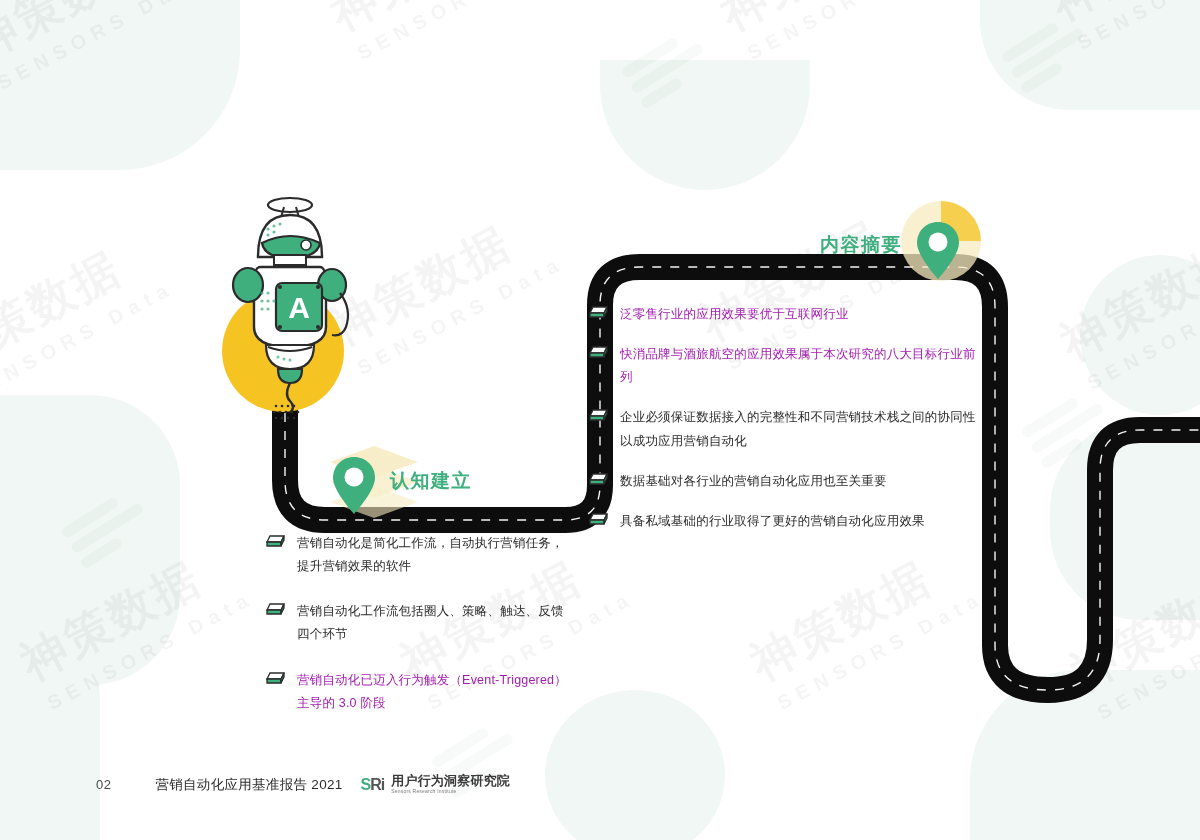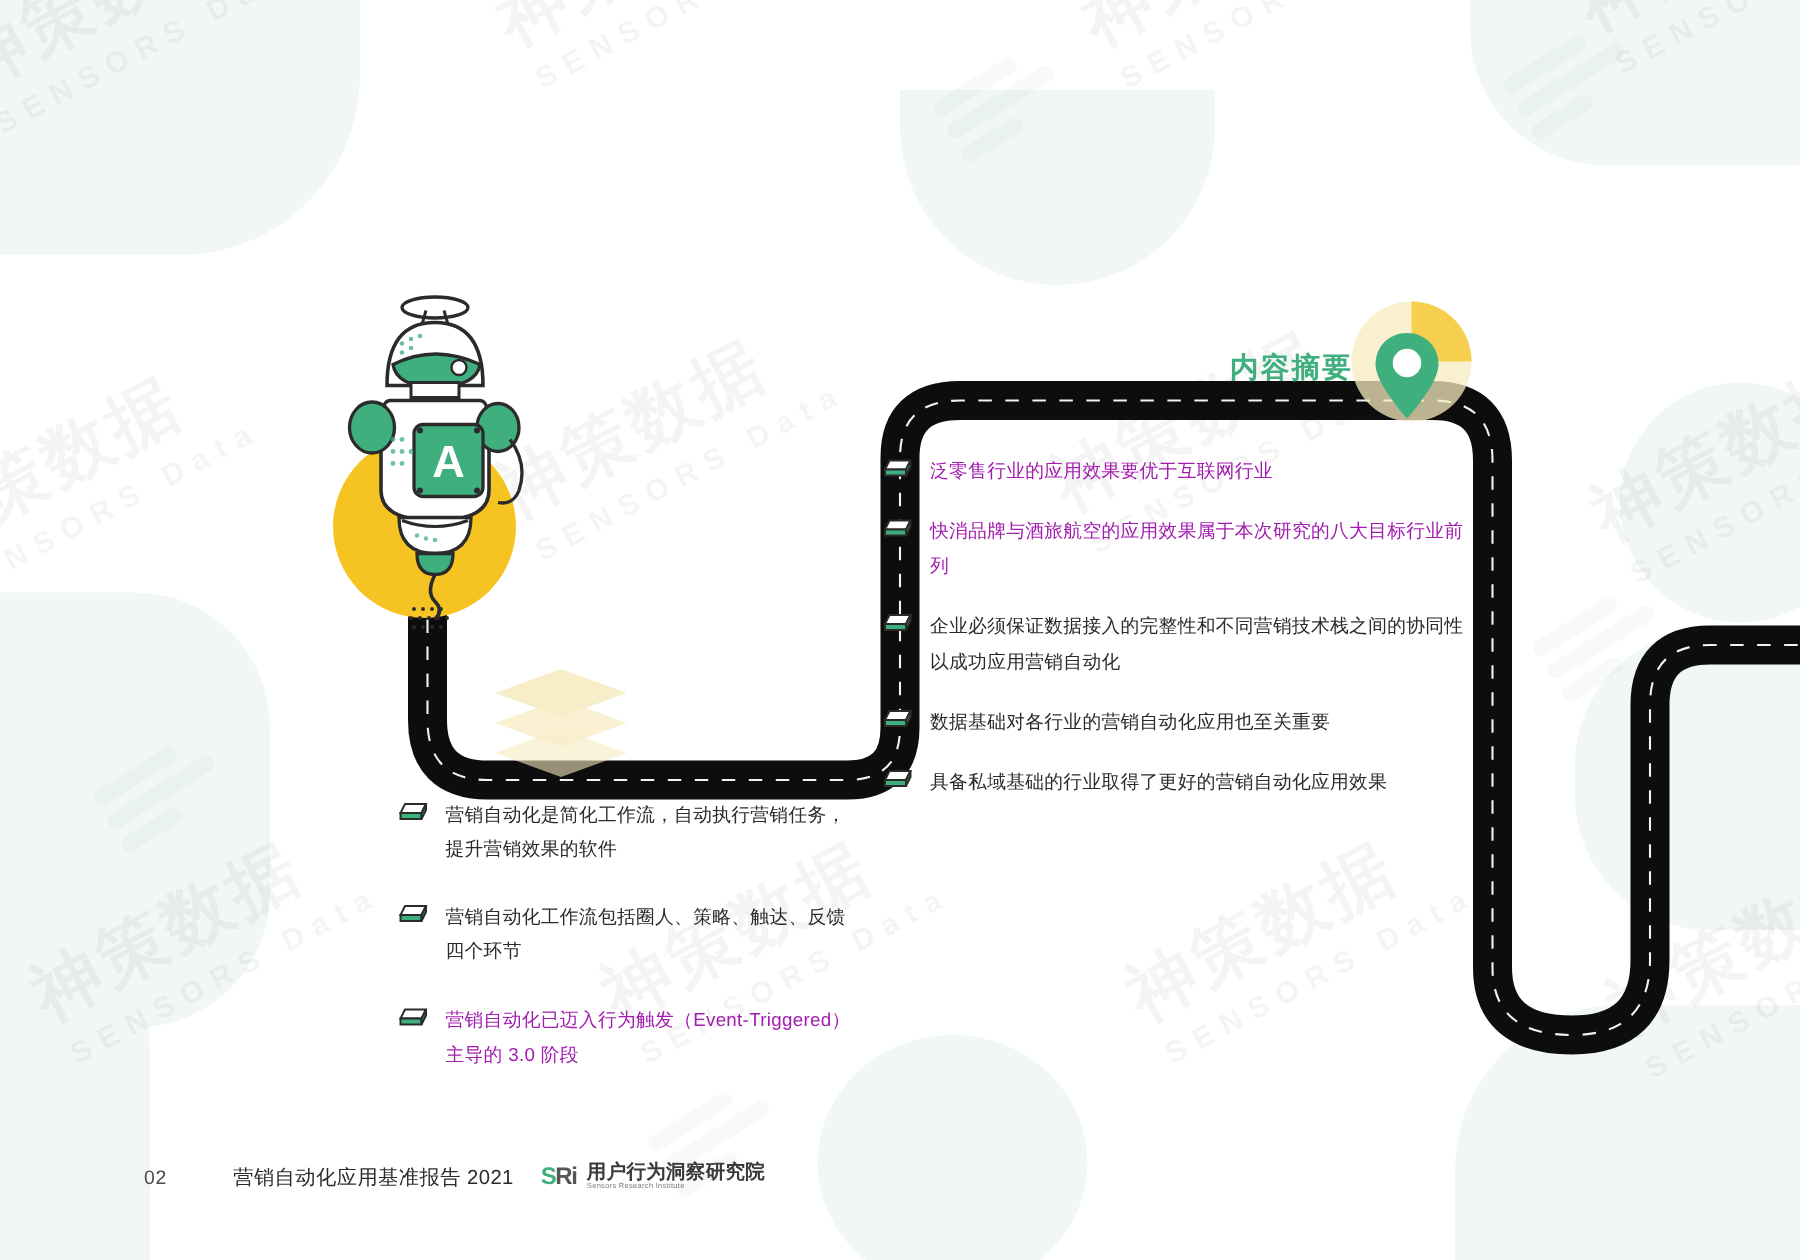--- a/index.html
+++ b/index.html
@@ -333,6 +333,13 @@
     <path d="M41 41 L41 1 A40 40 0 0 1 81 41 Z" fill="#F5C423" opacity="0.75"></path>
   </svg>
 
+  <div class="pin-group pin-a">
+    <svg width="48" height="62">
+      <path d="M24 2 C12 2 3 11 3 23 C3 36 24 59 24 59 C24 59 45 36 45 23 C45 11 36 2 24 2 Z" fill="#3FAF7E"></path>
+      <circle cx="24" cy="22" r="9.5" fill="#ffffff"></circle>
+    </svg>
+    <span class="pin-label">认知建立</span>
+  </div>
 
   <div class="pin-group pin-b">
     <span class="pin-label">内容摘要</span>

